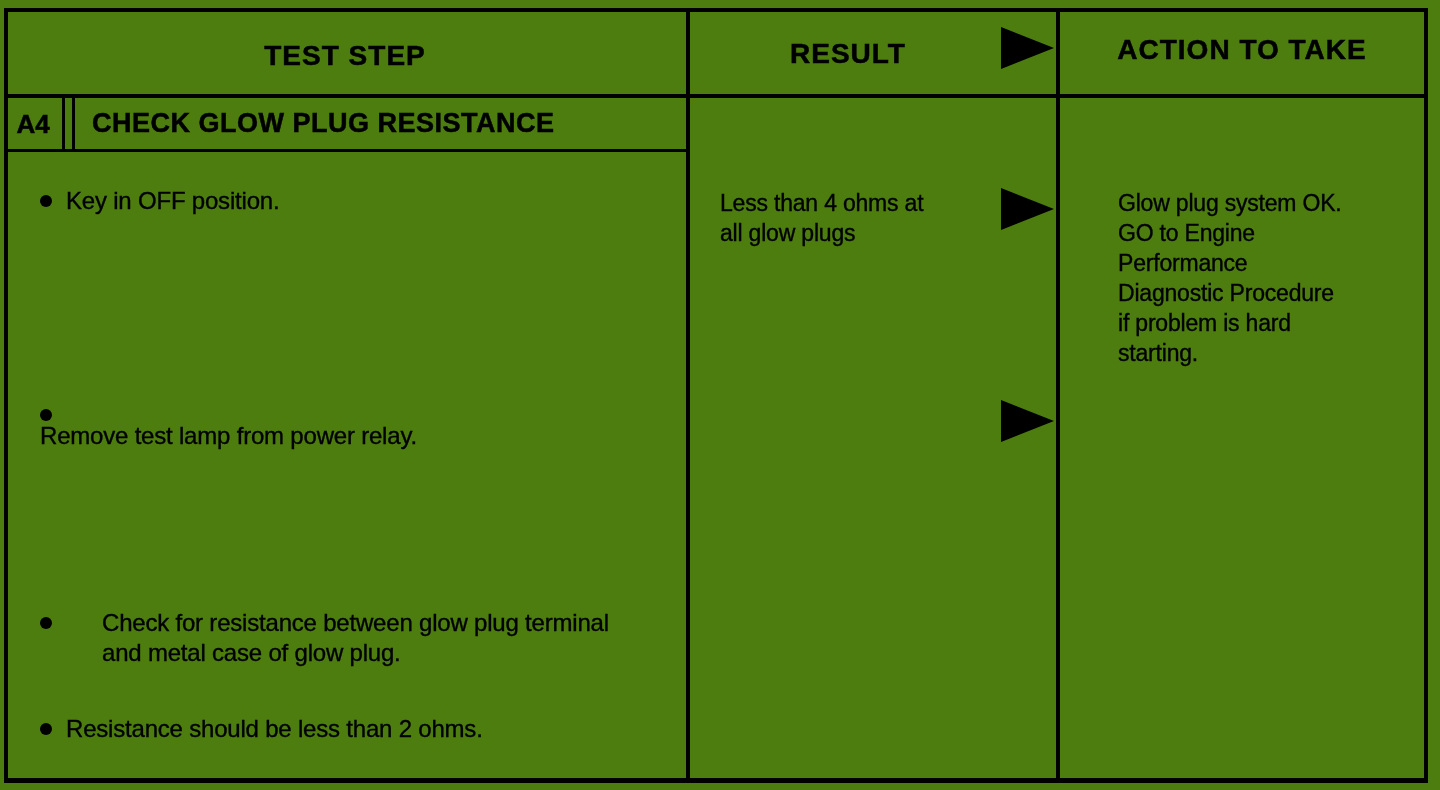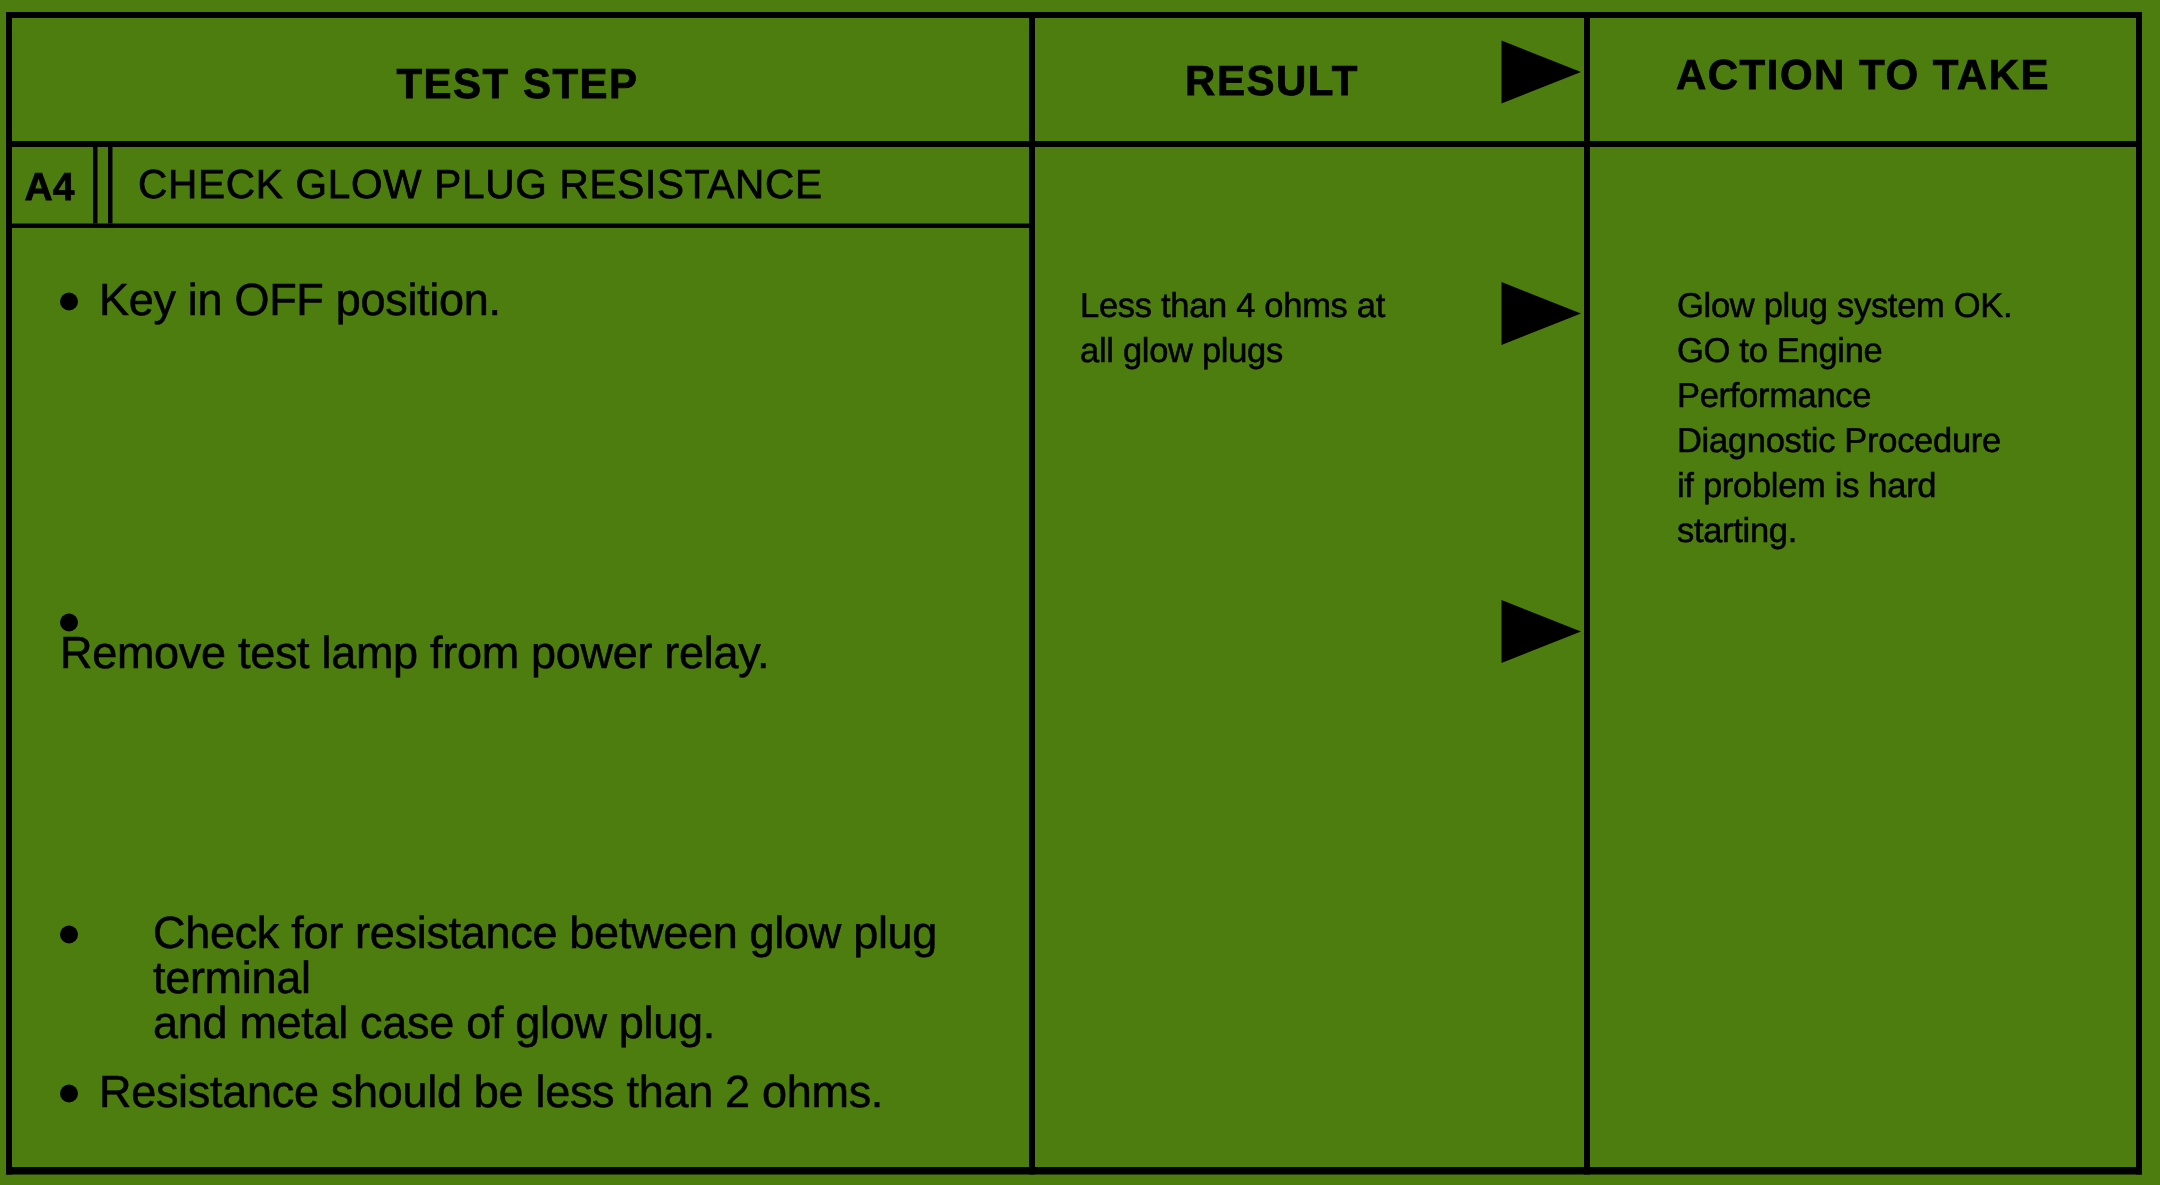--- a/index.html
+++ b/index.html
@@ -18,7 +18,7 @@
     font-weight:bold;font-size:26px;-webkit-text-stroke:0.5px #000;
   }
   .subhdr-title{
-    position:absolute;left:92px;top:108px;font-weight:normal;font-size:27px;
+    position:absolute;left:92px;top:108px;font-weight:bold;font-size:27px;
     letter-spacing:0.5px;-webkit-text-stroke:0.5px #000;white-space:nowrap;
   }
   .body-text{

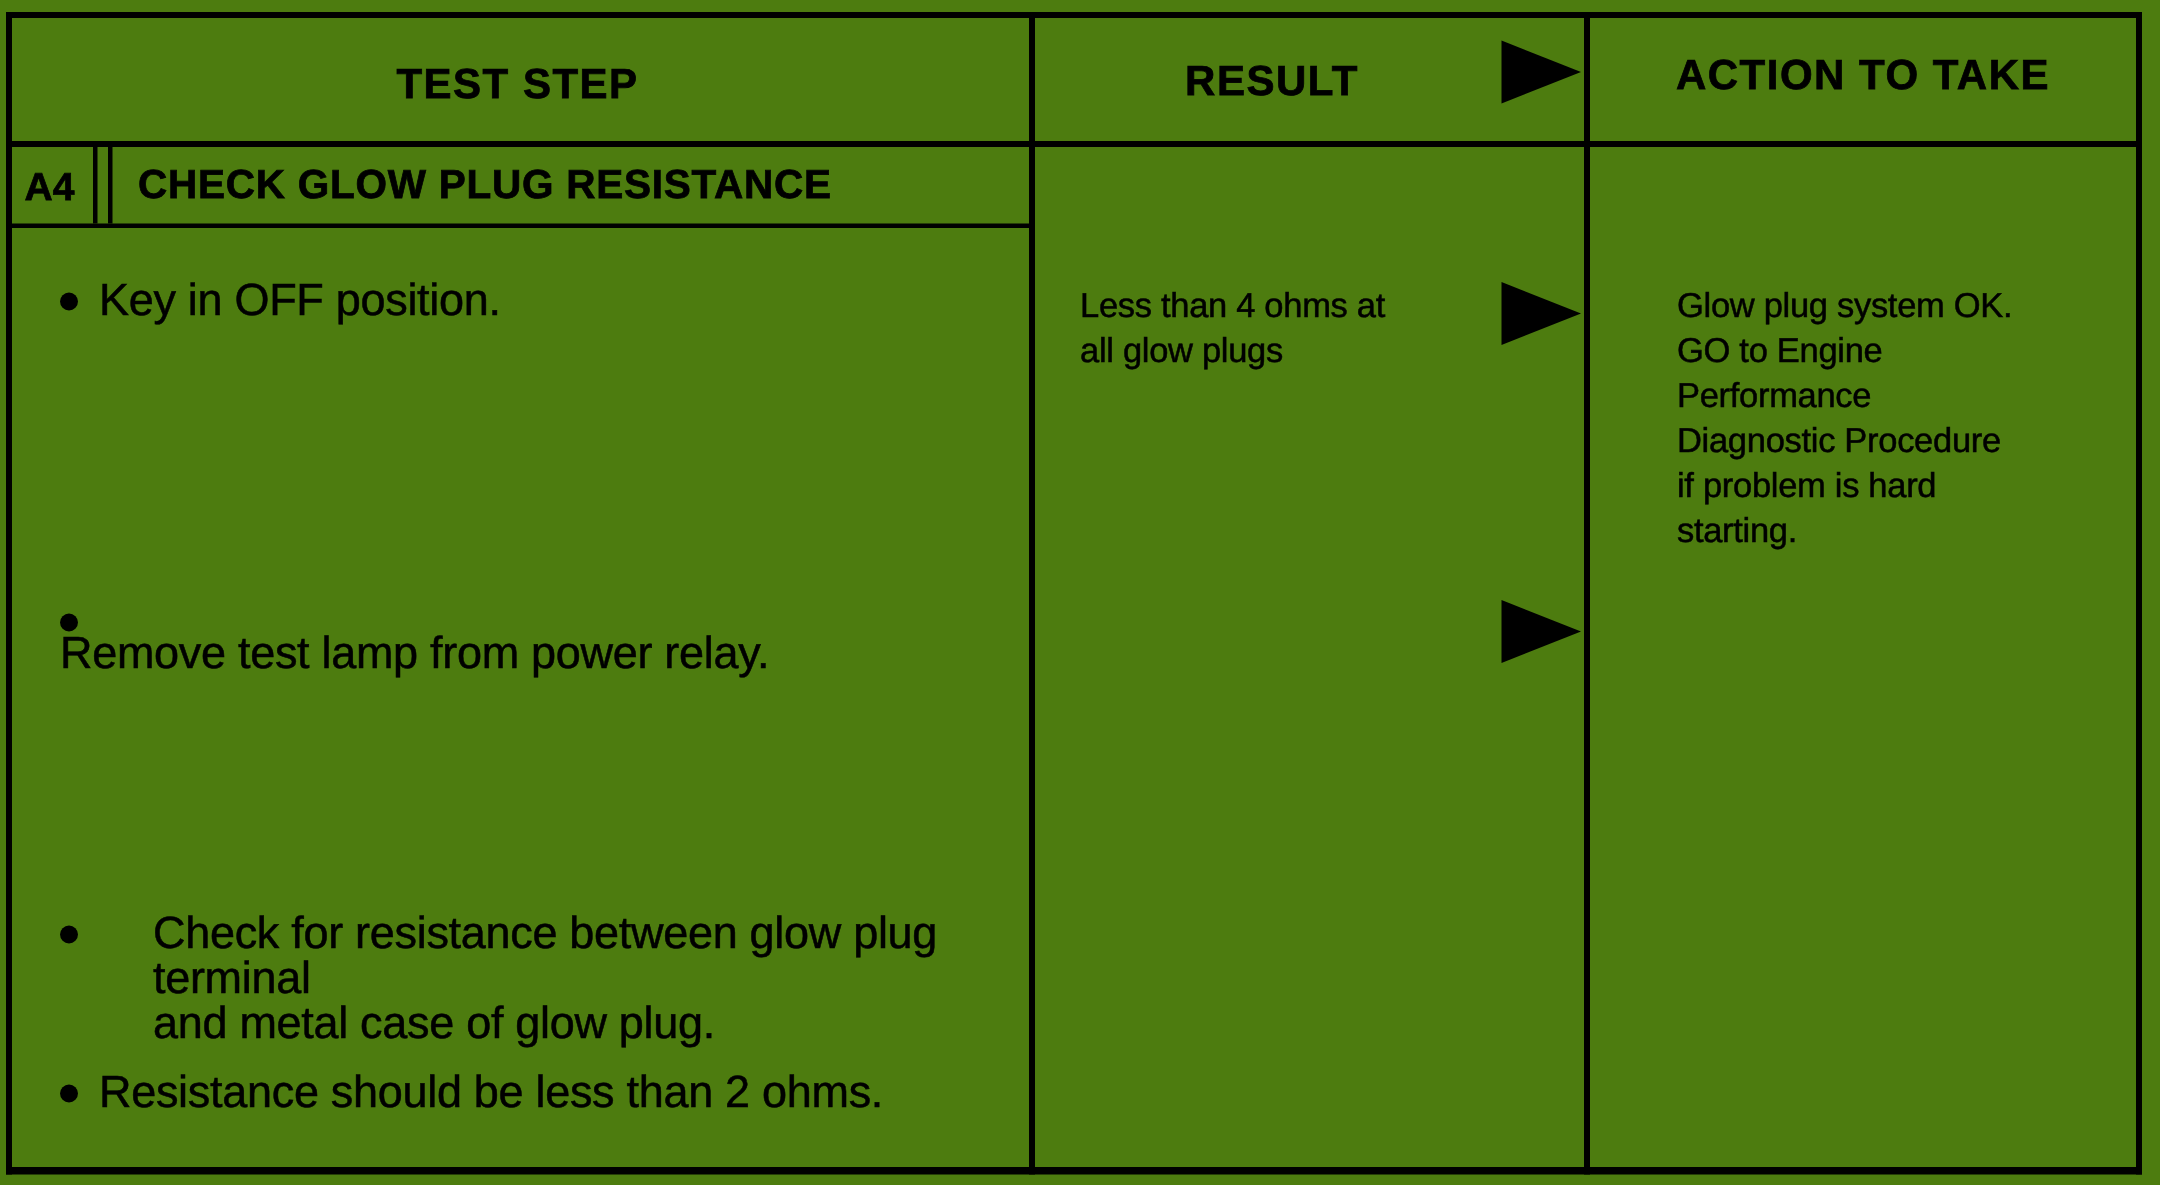--- a/index.html
+++ b/index.html
@@ -31,7 +31,7 @@
     margin-top:9px;margin-right:14px;
   }
   .bullet-text{
-    font-size:30px;line-height:30px;white-space:pre-line;
+    font-size:24px;line-height:30px;white-space:pre-line;
     -webkit-text-stroke:0.35px #000;letter-spacing:-0.2px;
   }
   .arrow{

